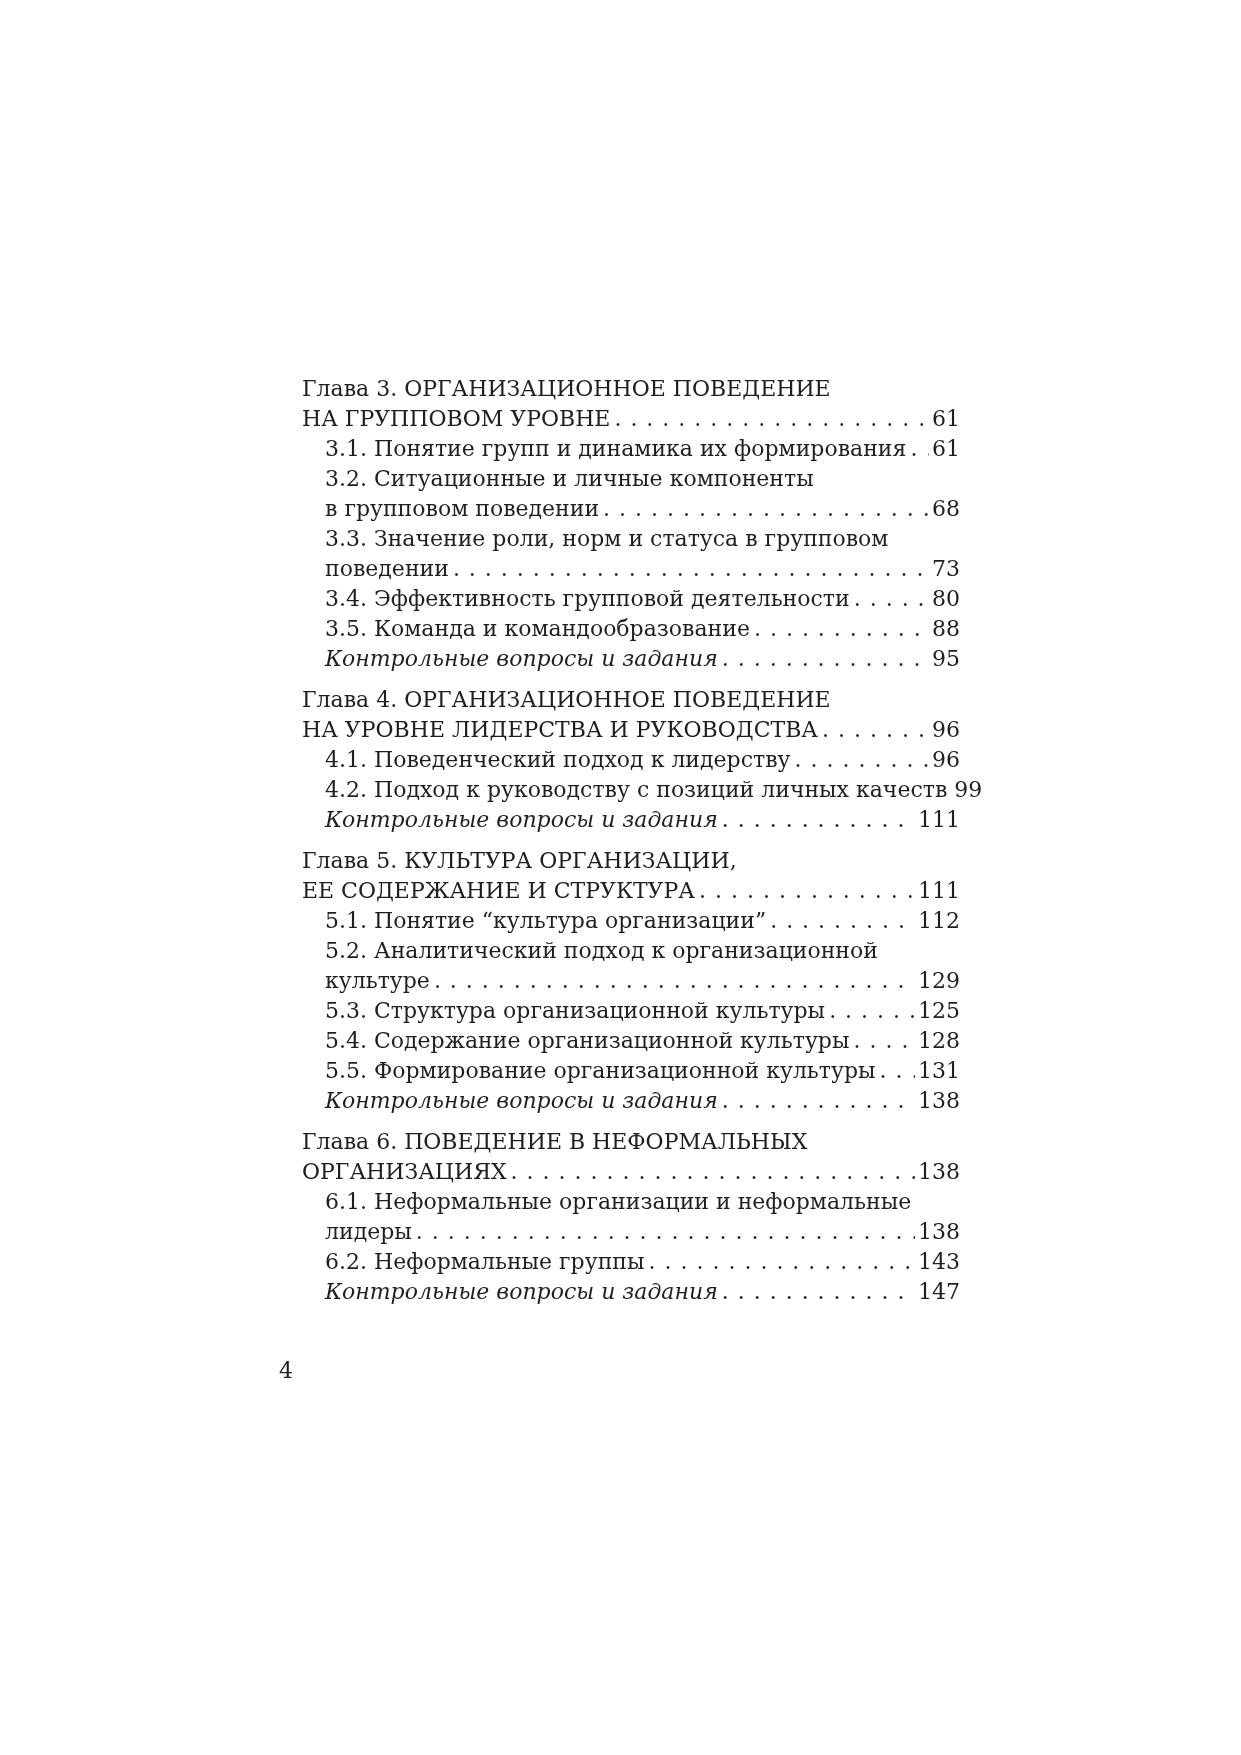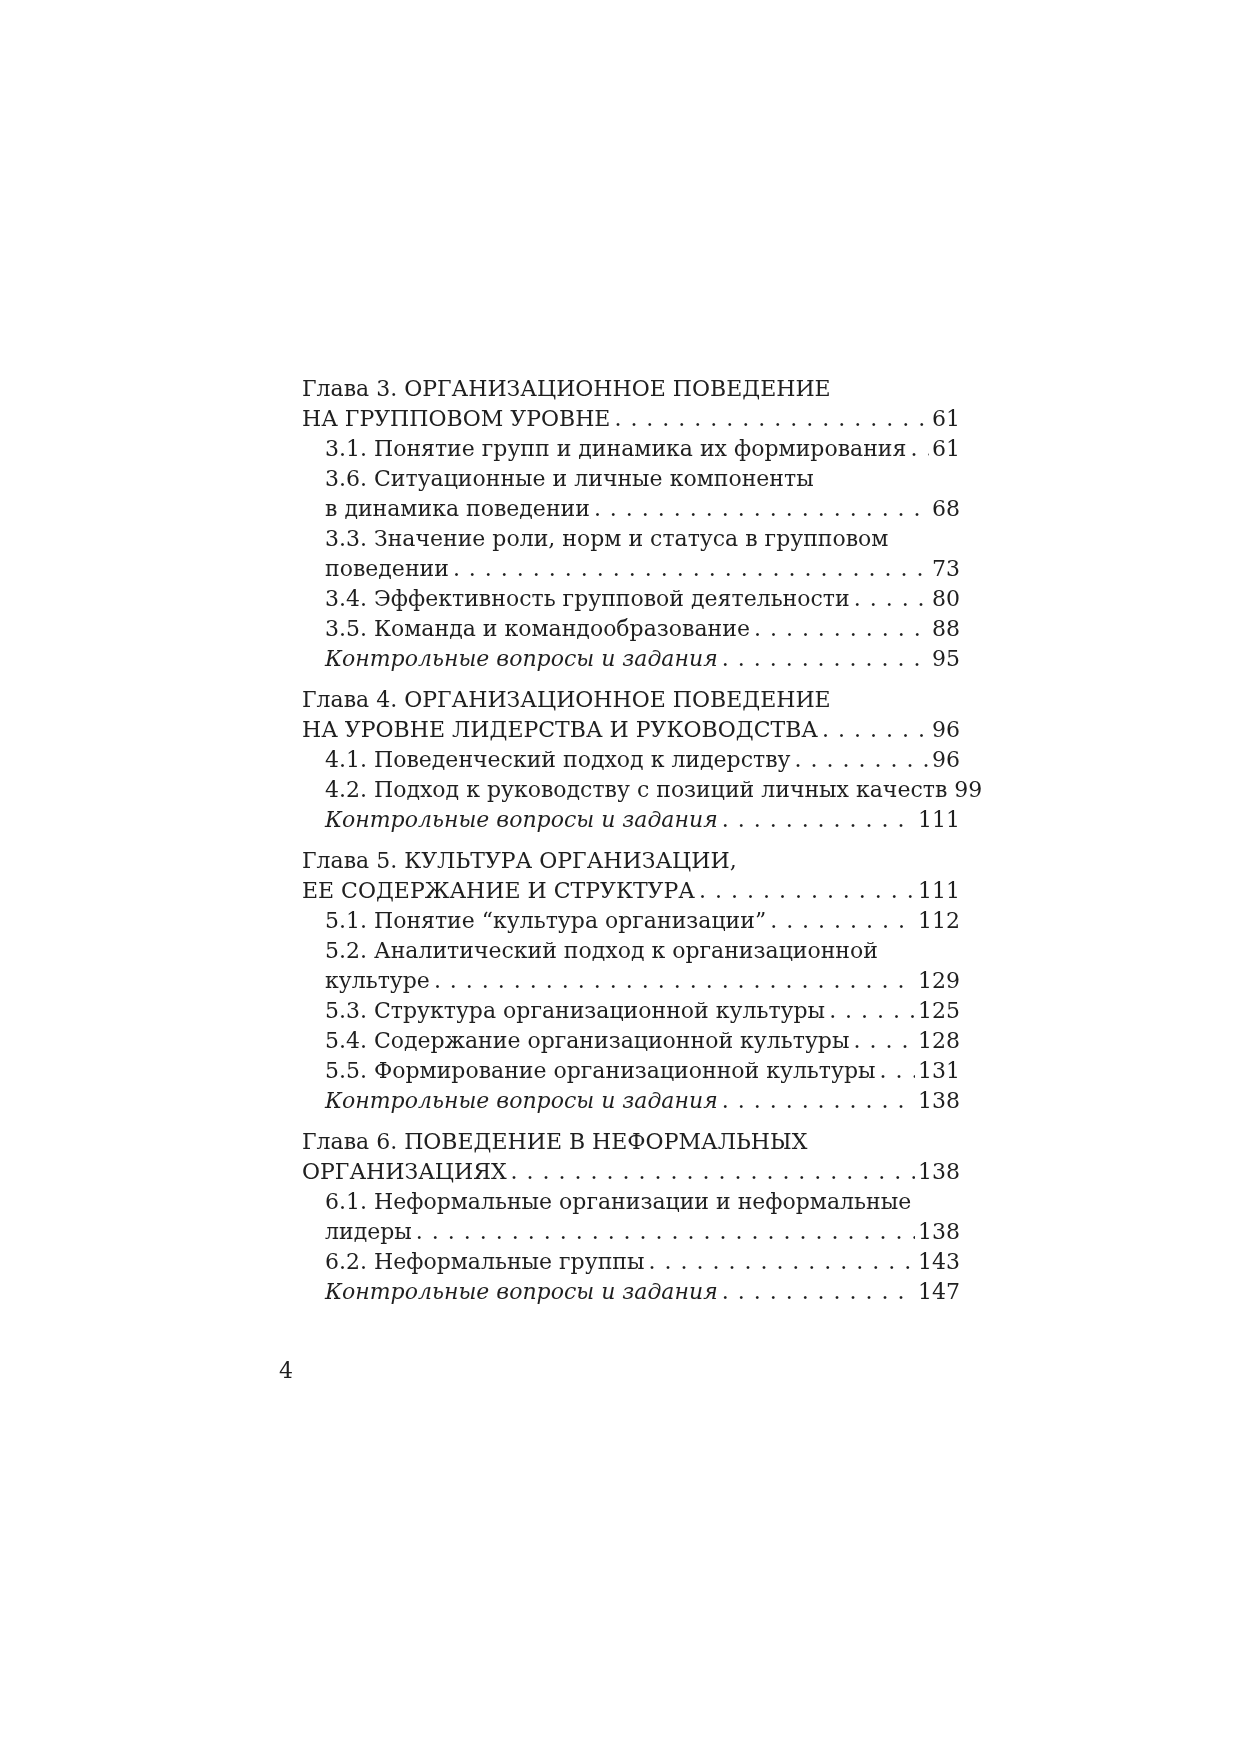--- a/index.html
+++ b/index.html
@@ -83,7 +83,7 @@
         <span class="pg">61</span>
       </div>
       <div class="row entry">
-        <span class="txt">3.6. Ситуационные и личные компоненты</span>
+        <span class="txt">3.2. Ситуационные и личные компоненты</span>
       </div>
       <div class="row cont">
         <span class="txt">в динамика поведении</span>

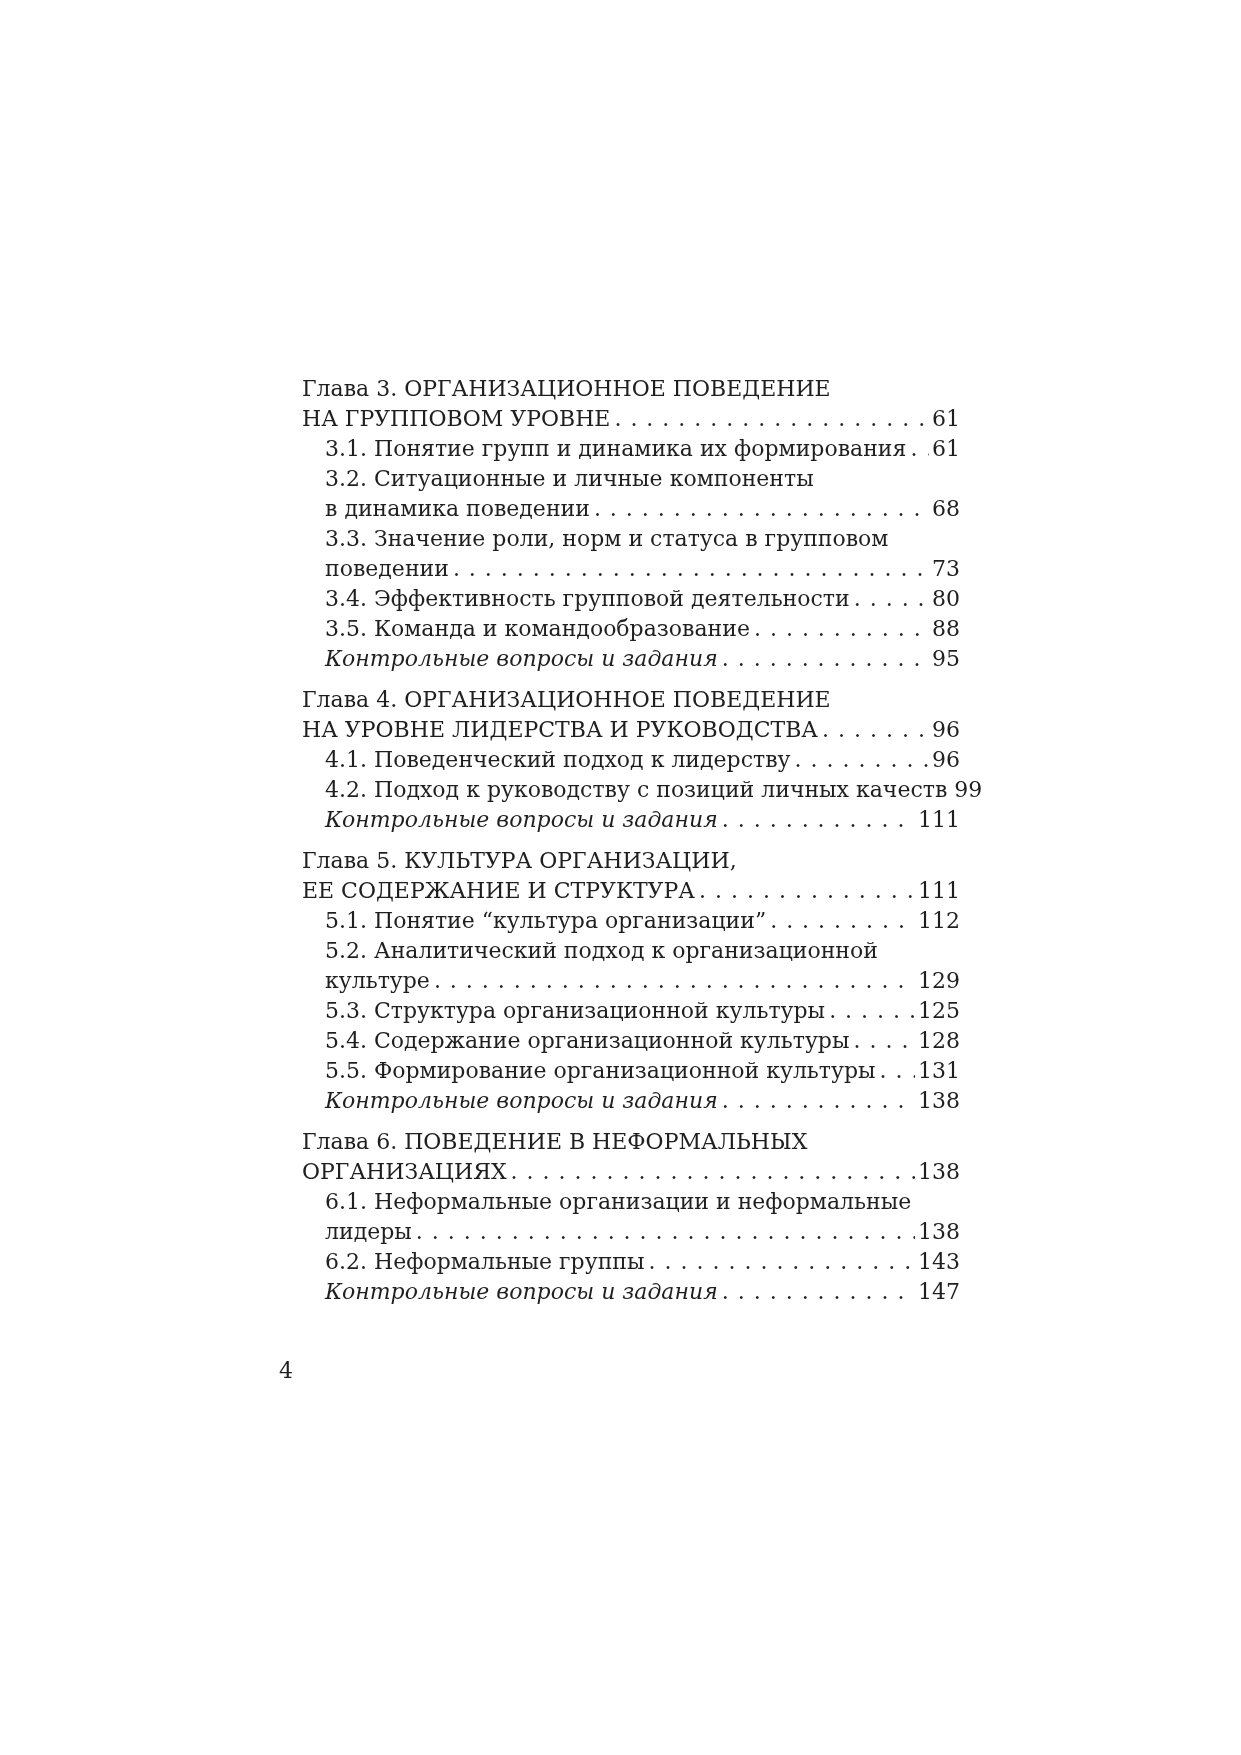--- a/index.html
+++ b/index.html
@@ -86,7 +86,7 @@
         <span class="txt">3.2. Ситуационные и личные компоненты</span>
       </div>
       <div class="row cont">
-        <span class="txt">в динамика поведении</span>
+        <span class="txt">в групповом поведении</span>
         <span class="dots"></span>
         <span class="pg">68</span>
       </div>

